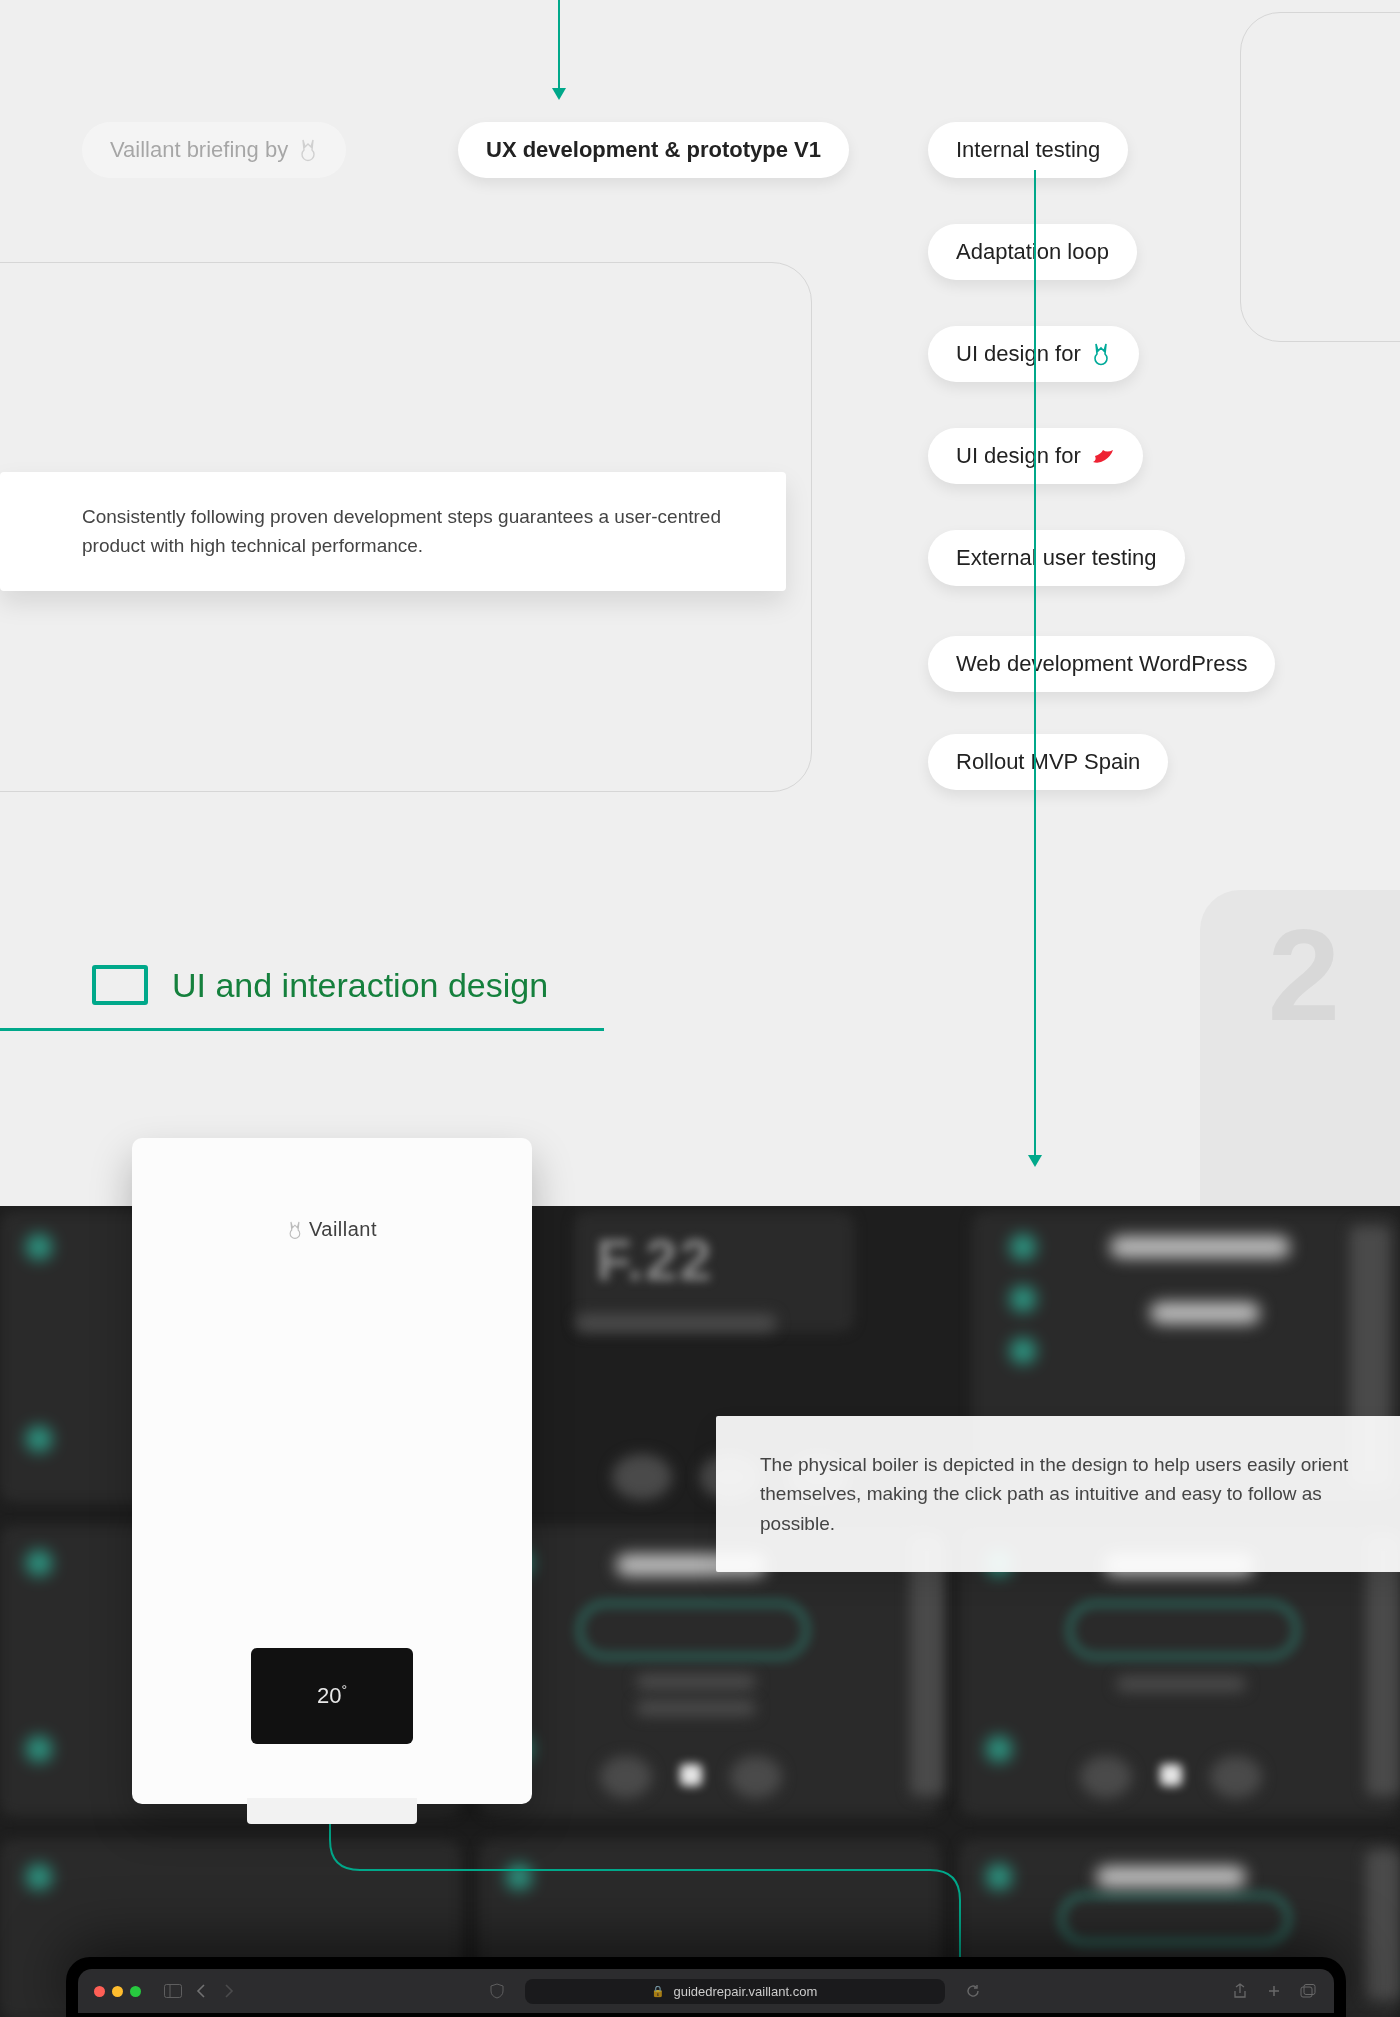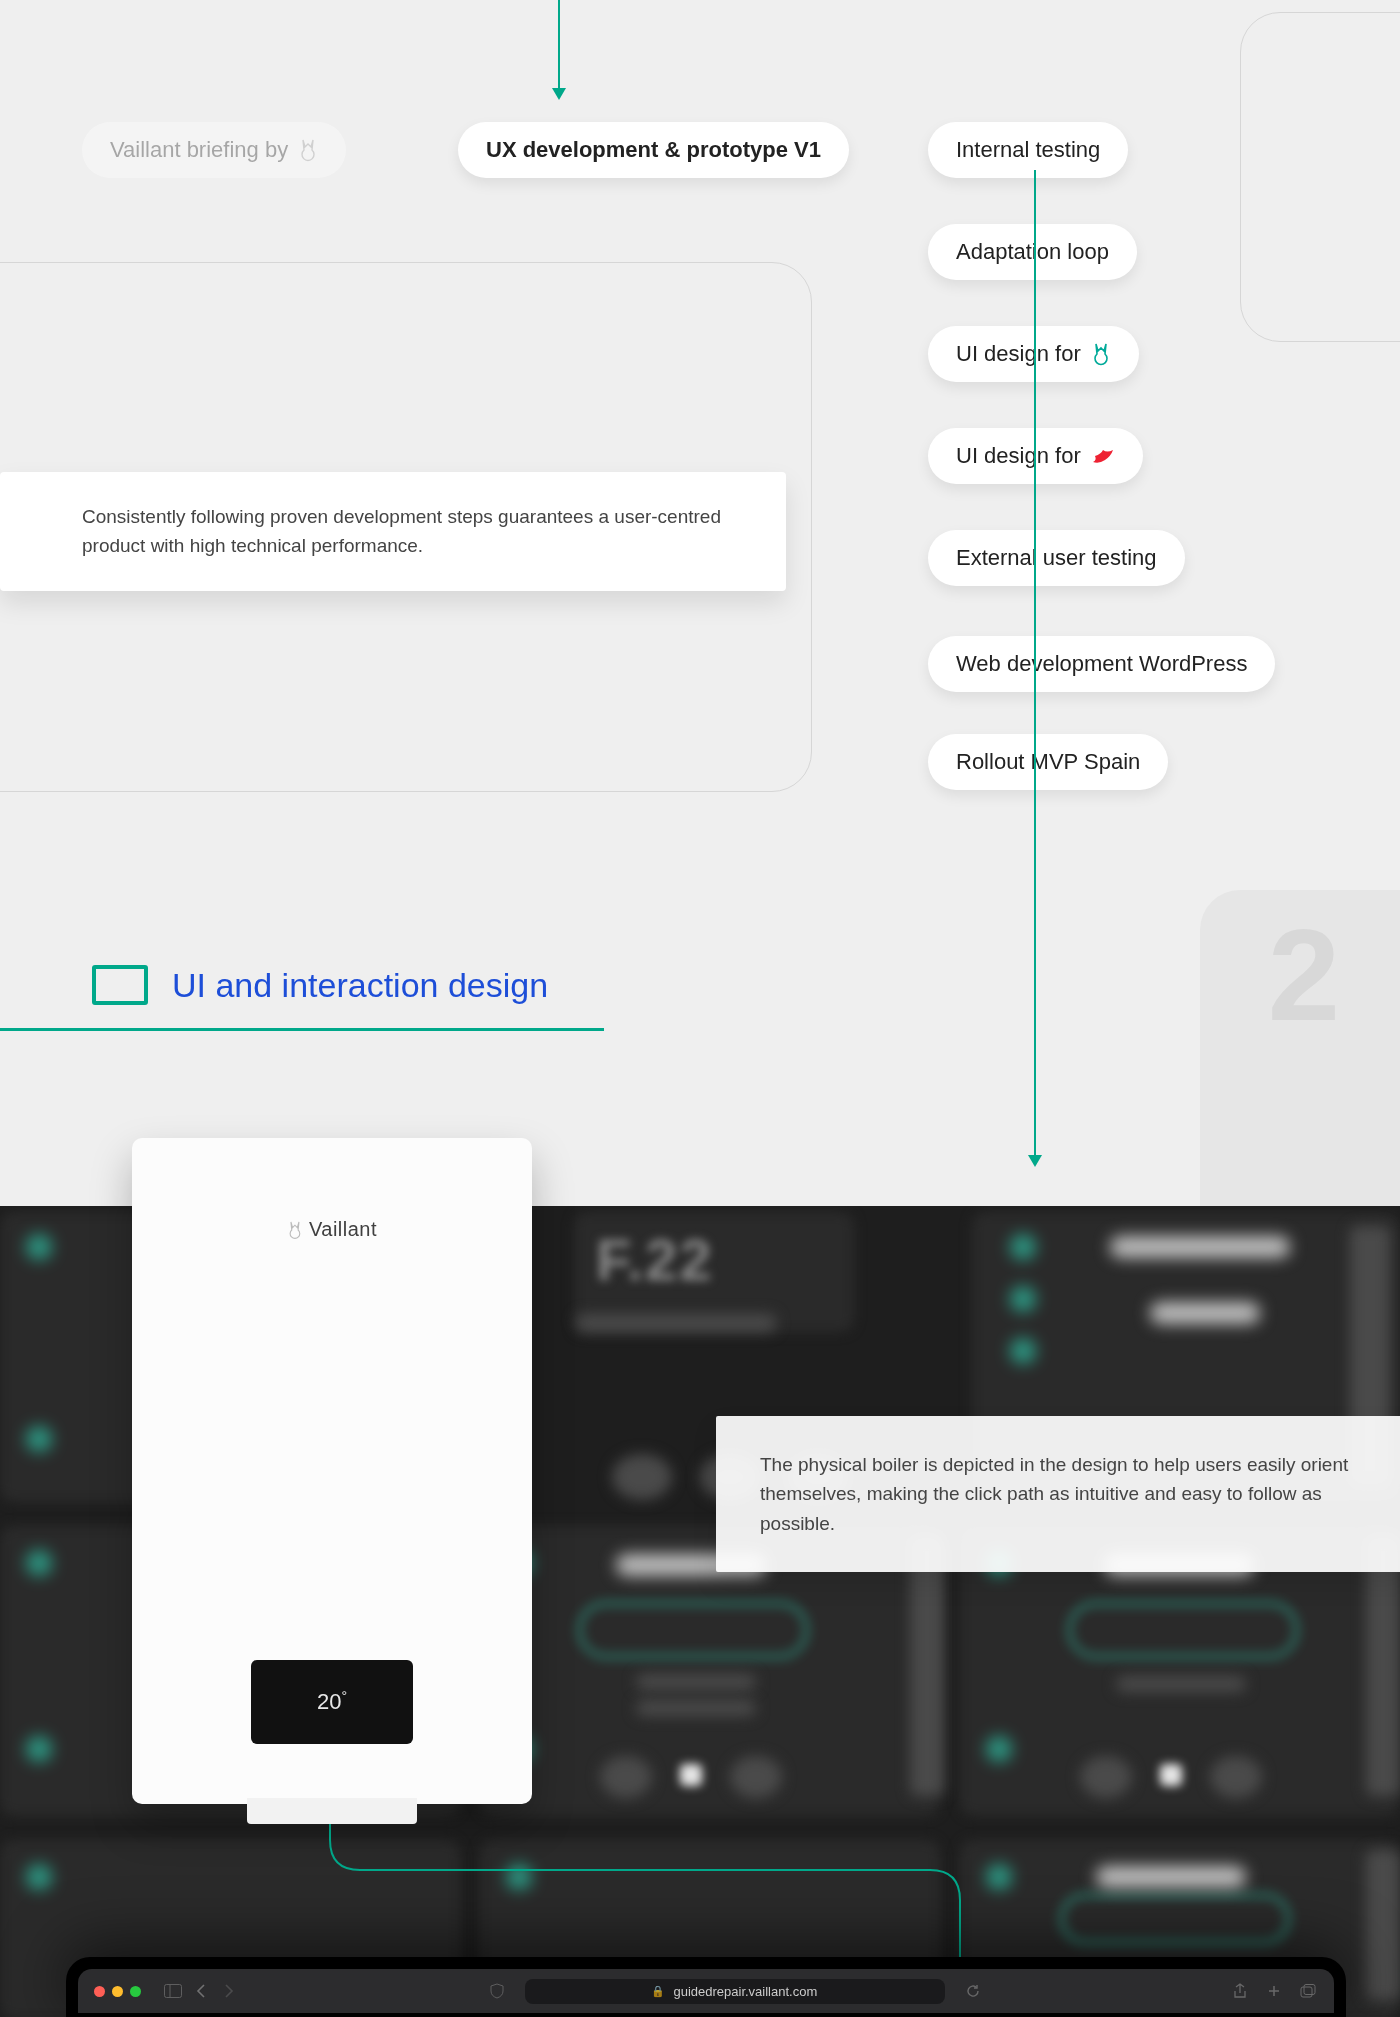--- a/index.html
+++ b/index.html
@@ -95,7 +95,7 @@
   .section h2 {
     font-size: 34px;
     font-weight: 500;
-    color: #1d4ed8;
+    color: #15803d;
   }
   .section-underline {
     position: absolute;

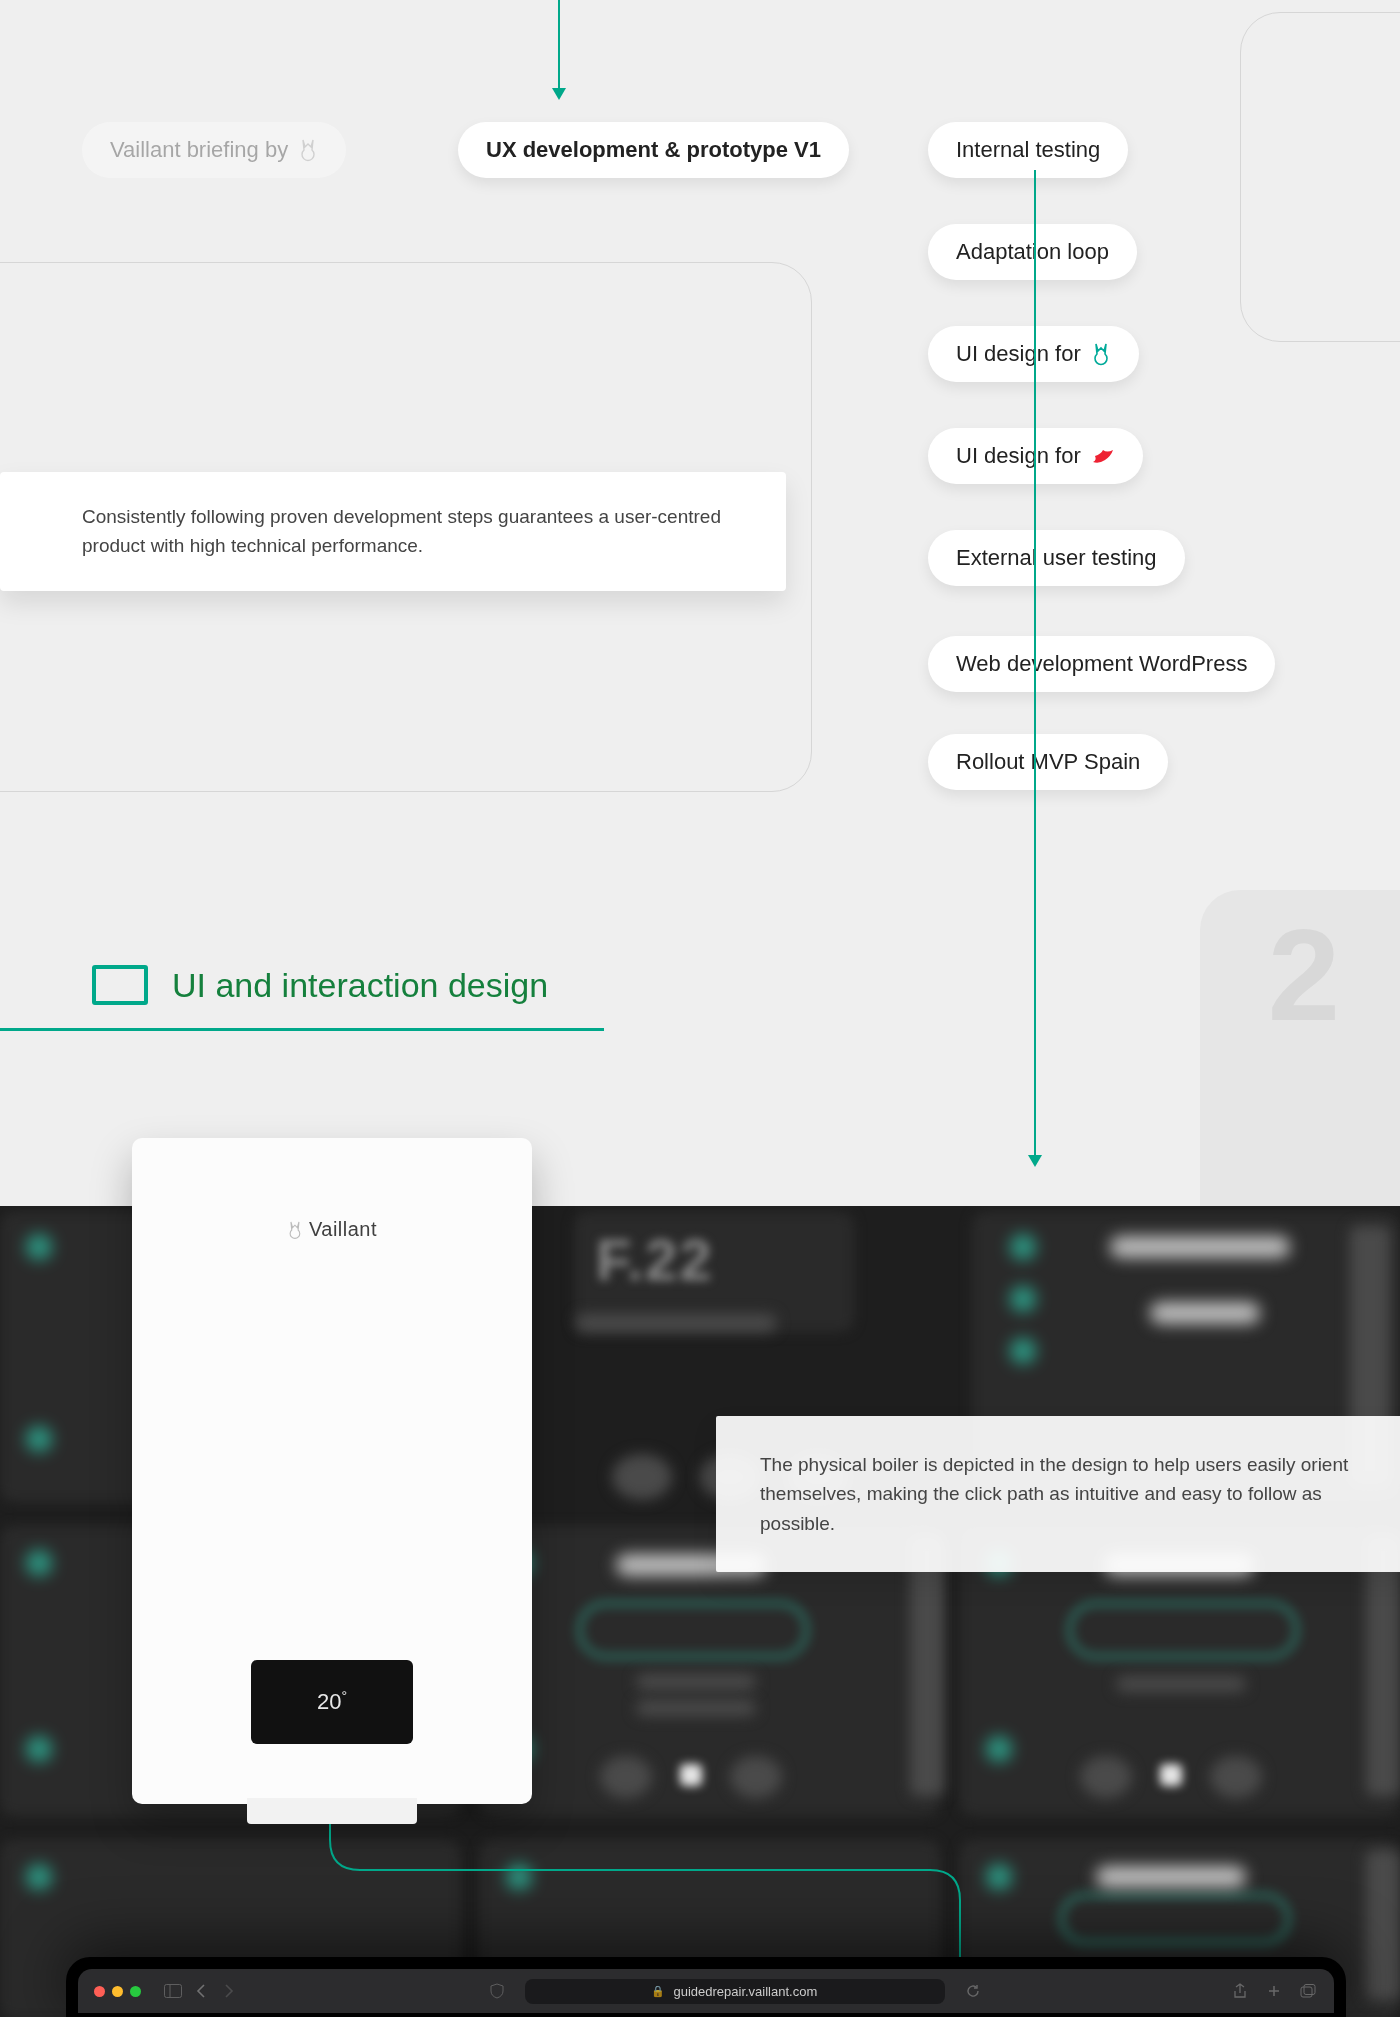--- a/index.html
+++ b/index.html
@@ -161,7 +161,7 @@
     position: absolute;
     bottom: 60px; left: 50%;
     transform: translateX(-50%);
-    width: 162px; height: 84px;
+    width: 162px; height: 96px;
     background: #111;
     border-radius: 6px;
     display: flex;

